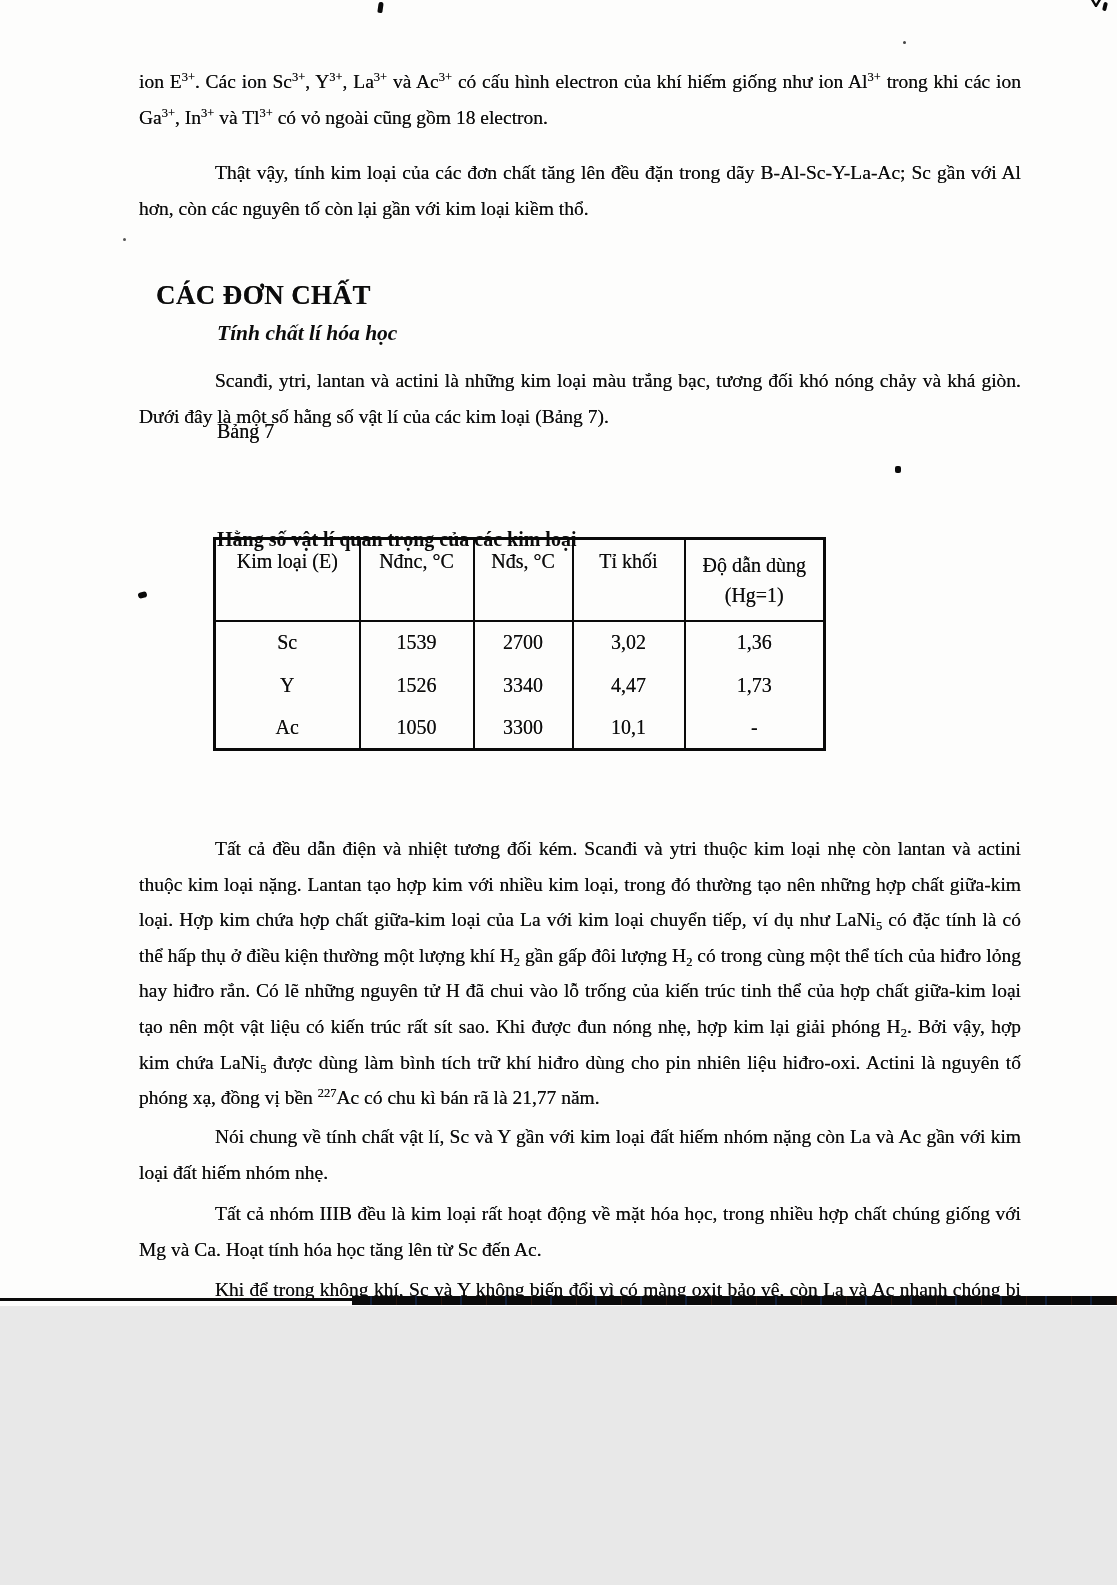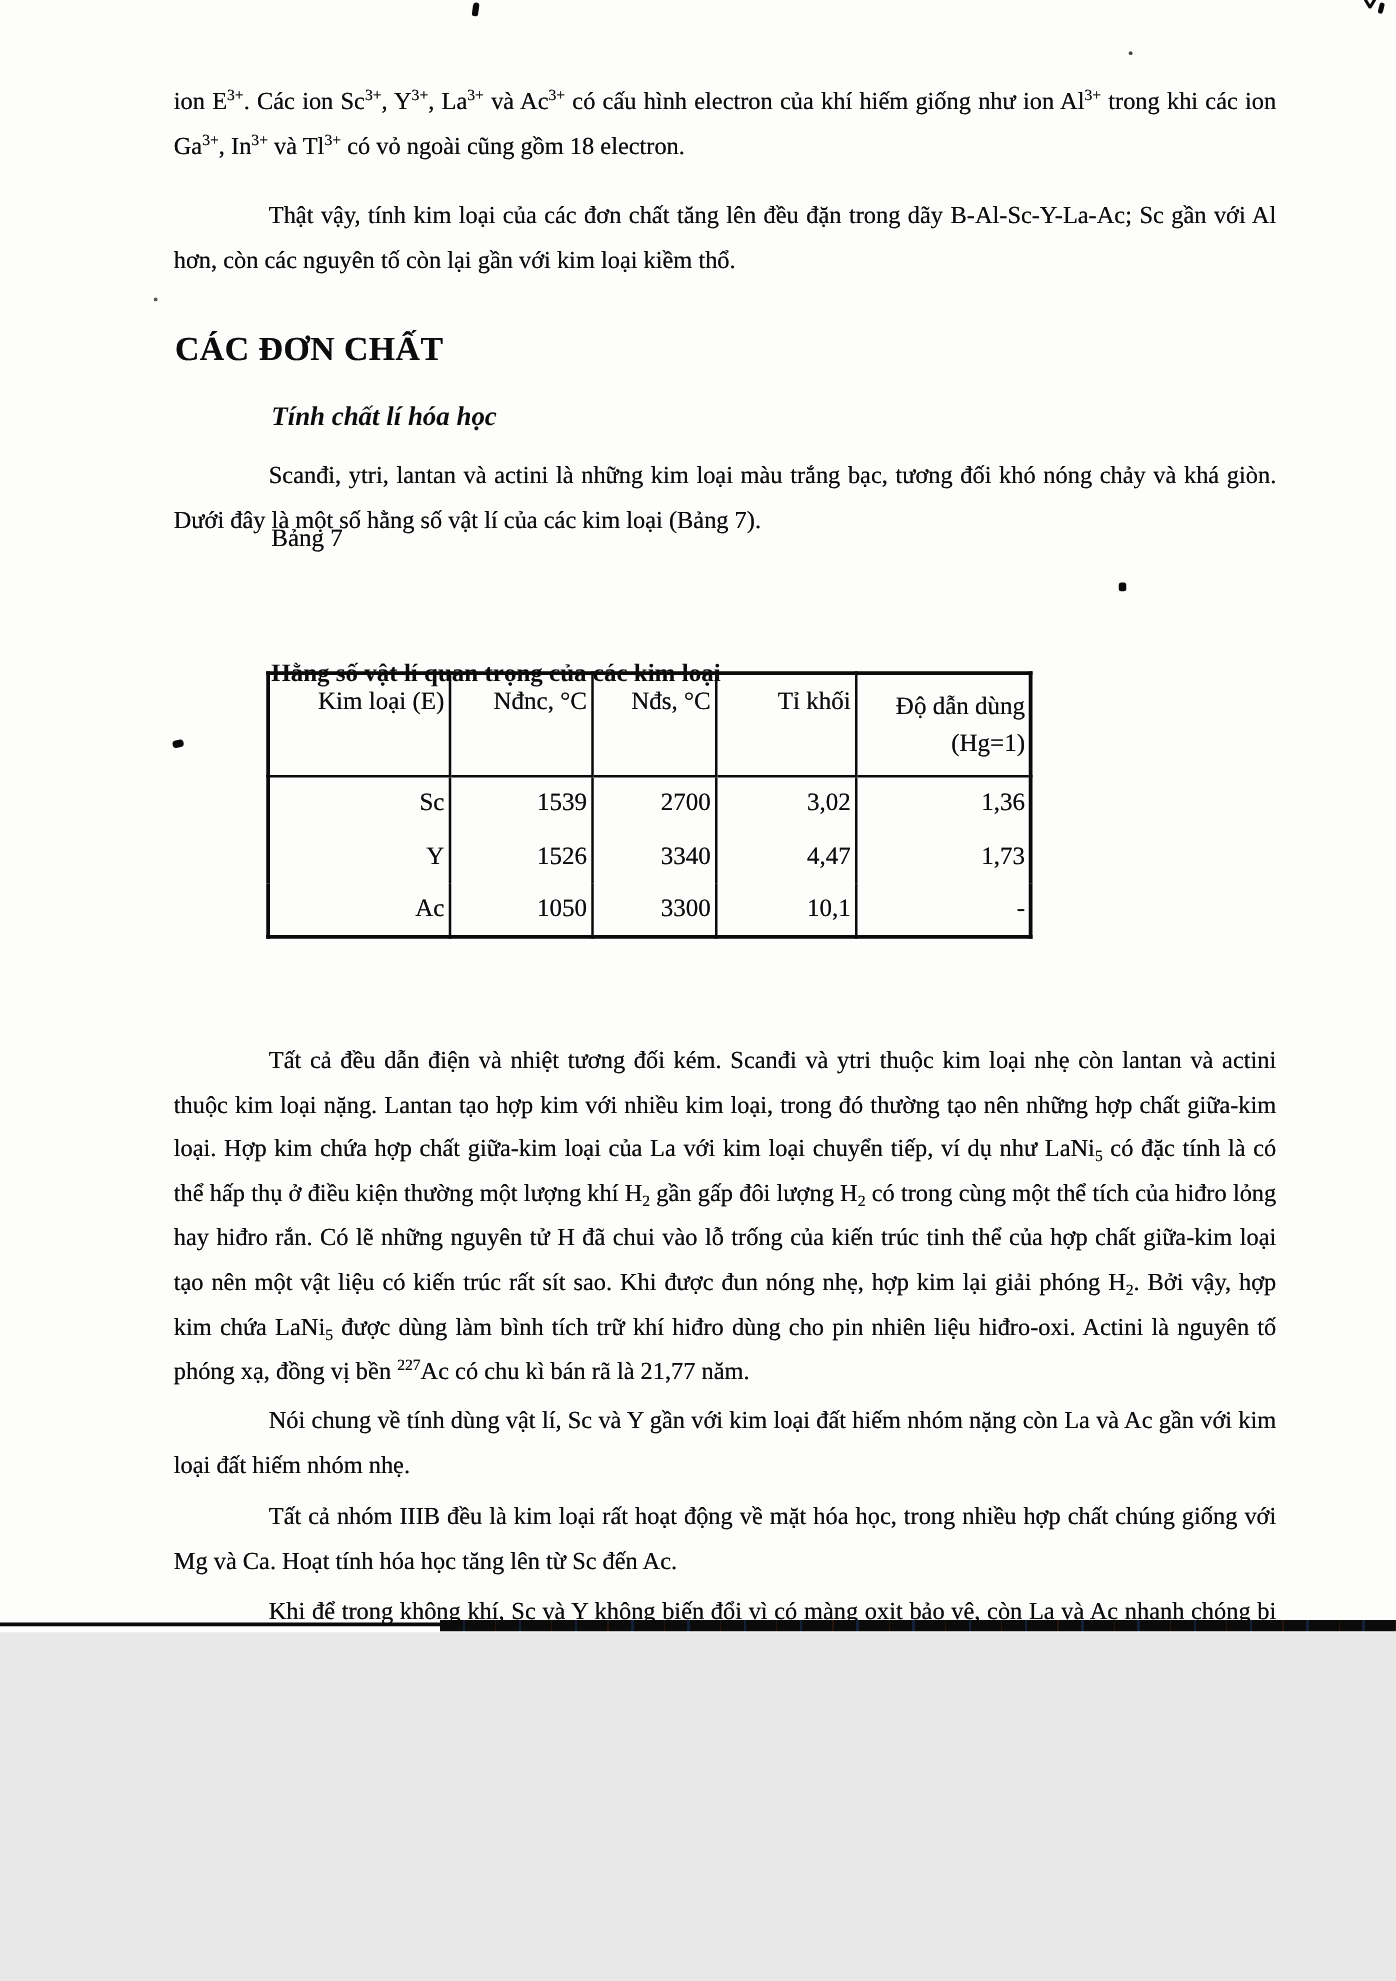--- a/index.html
+++ b/index.html
@@ -17,7 +17,7 @@
   #p1{ top:64px; }
   #p2{ top:155px; }
   .section-title{
-    position:absolute; left:140px; top:264px; margin:0;
+    position:absolute; left:140px; top:264px; margin:16px;
     font-size:27px; font-weight:600; letter-spacing:0.4px;
     text-shadow:0 0 0.3px rgba(0,0,0,0.6);
   }

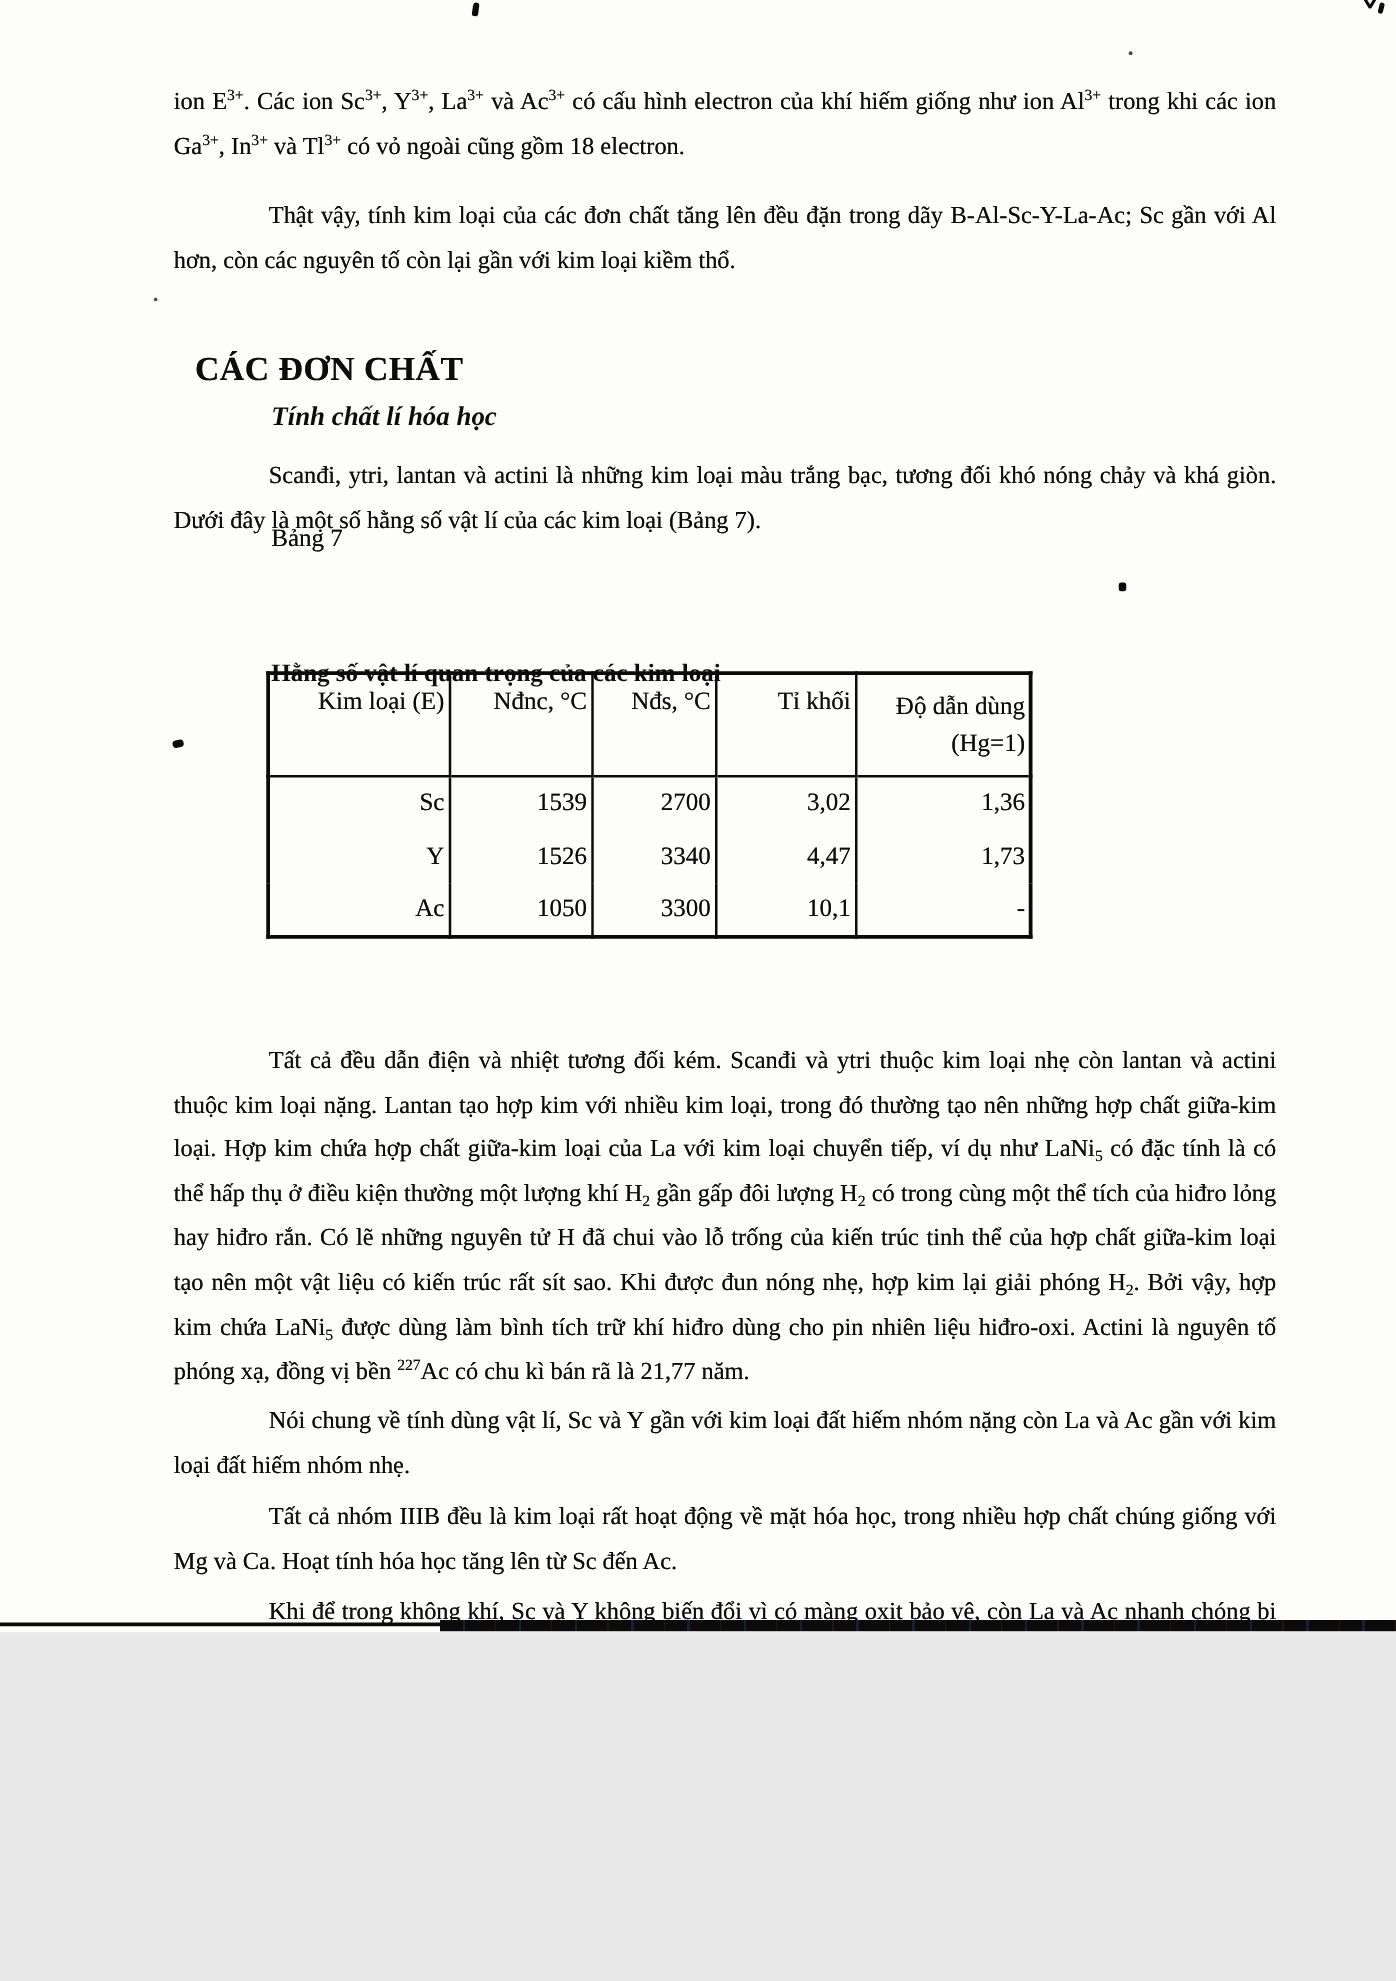--- a/index.html
+++ b/index.html
@@ -39,7 +39,7 @@
     border:3px solid #0a0a0a;
   }
   table.constants th, table.constants td{
-    border-left:2px solid #0a0a0a; padding:3px; text-align:right;
+    border-left:2px solid #0a0a0a; padding:3px; text-align:center;
     font-size:20px; font-weight:400;
     text-shadow:0 0 0.4px rgba(0,0,0,0.7);
   }

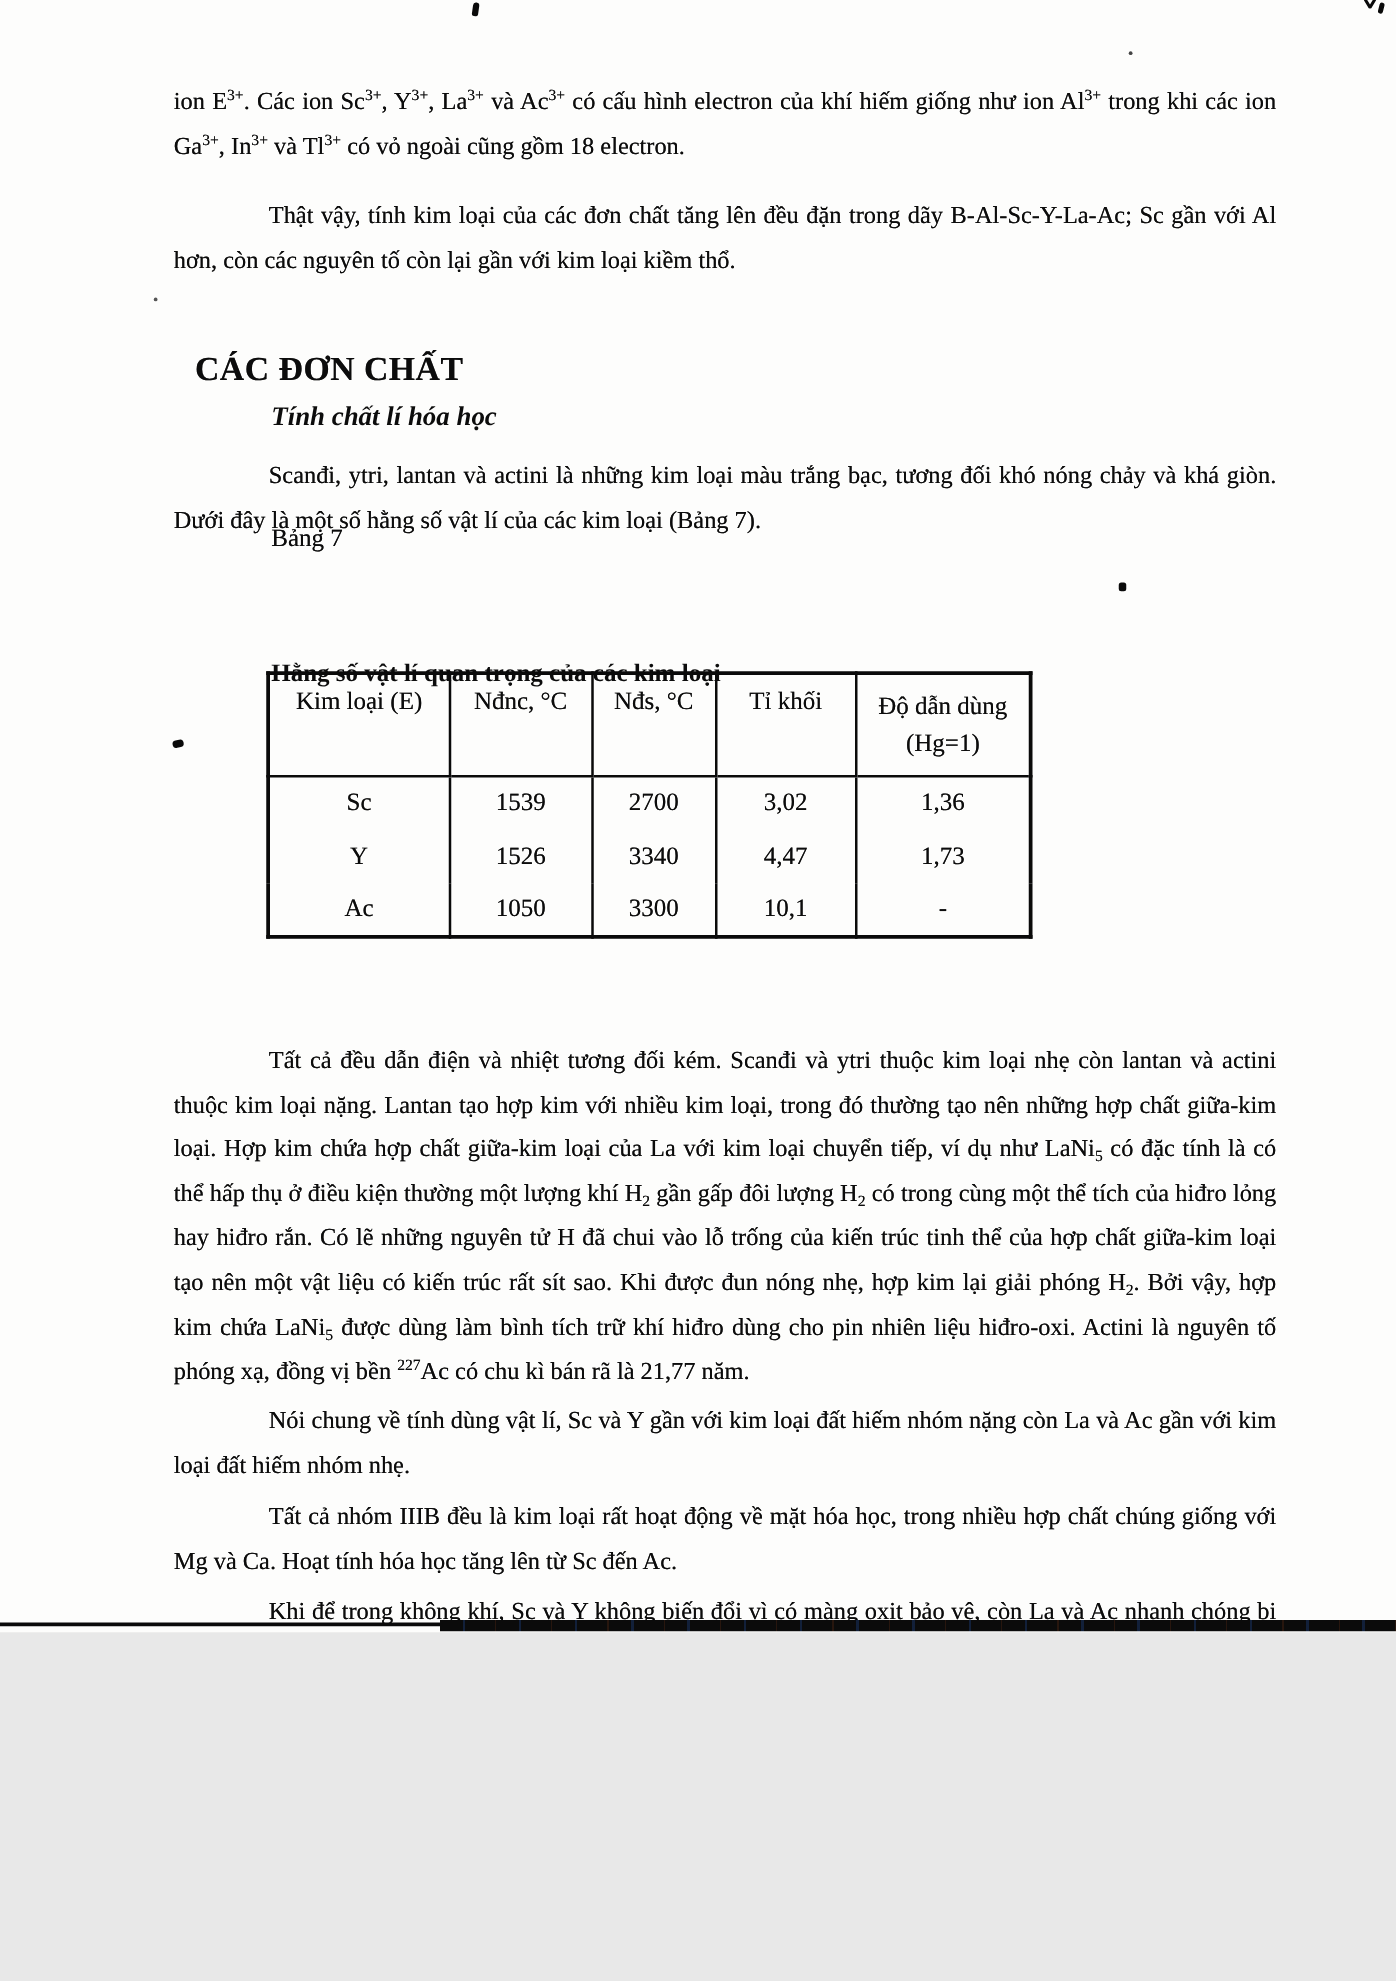--- a/index.html
+++ b/index.html
@@ -138,7 +138,7 @@
   </table>
 
   <p class="body indent" id="p4"><span>Tất cả đều dẫn điện và nhiệt tương đối kém. Scanđi và ytri thuộc kim loại nhẹ còn lantan và actini thuộc kim loại nặng. Lantan tạo hợp kim với nhiều kim loại, trong đó thường tạo nên những hợp chất giữa-kim loại. Hợp kim chứa hợp chất giữa-kim loại của La với kim loại chuyển tiếp, ví dụ như LaNi</span><sub>5</sub><span> có đặc tính là có thể hấp thụ ở điều kiện thường một lượng khí H</span><sub>2</sub><span> gần gấp đôi lượng H</span><sub>2</sub><span> có trong cùng một thể tích của hiđro lỏng hay hiđro rắn. Có lẽ những nguyên tử H đã chui vào lỗ trống của kiến trúc tinh thể của hợp chất giữa-kim loại tạo nên một vật liệu có kiến trúc rất sít sao. Khi được đun nóng nhẹ, hợp kim lại giải phóng H</span><sub>2</sub><span>. Bởi vậy, hợp kim chứa LaNi</span><sub>5</sub><span> được dùng làm bình tích trữ khí hiđro dùng cho pin nhiên liệu hiđro-oxi. Actini là nguyên tố phóng xạ, đồng vị bền </span><sup>227</sup><span>Ac có chu kì bán rã là 21,77 năm.</span></p>
-  <p class="body indent" id="p5"><span>Nói chung về tính dùng vật lí, Sc và Y gần với kim loại đất hiếm nhóm nặng còn La và Ac gần với kim loại đất hiếm nhóm nhẹ.</span></p>
+  <p class="body indent" id="p5"><span>Nói chung về tính chất vật lí, Sc và Y gần với kim loại đất hiếm nhóm nặng còn La và Ac gần với kim loại đất hiếm nhóm nhẹ.</span></p>
   <p class="body indent" id="p6"><span>Tất cả nhóm IIIB đều là kim loại rất hoạt động về mặt hóa học, trong nhiều hợp chất chúng giống với Mg và Ca. Hoạt tính hóa học tăng lên từ Sc đến Ac.</span></p>
   <p class="body indent" id="p7"><span>Khi để trong không khí, Sc và Y không biến đổi vì có màng oxit bảo vệ, còn La và Ac nhanh chóng bị mờ đục do tạo thành lớp hiđroxit ở trên bề mặt. Riêng La có tính tự cháy, khi</span></p>
 

